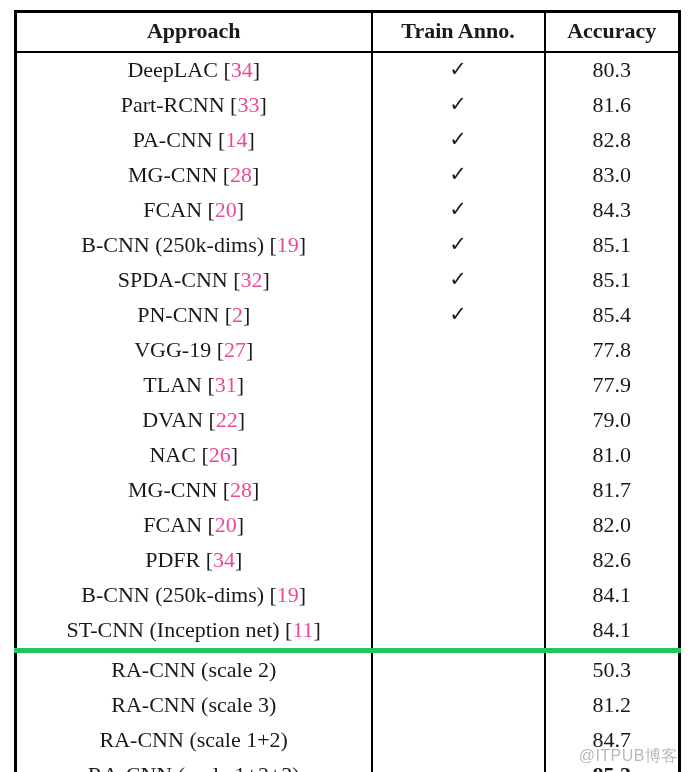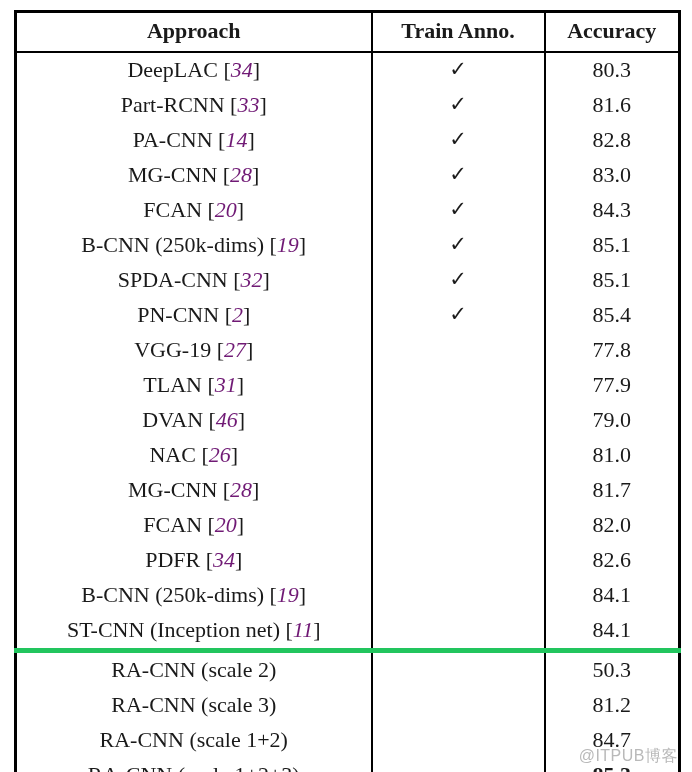--- a/index.html
+++ b/index.html
@@ -79,8 +79,7 @@
   }
 
   .ref {
-    color: #701a75;
-    font-style: italic;
+    color: #ec4899;
   }
   .brk {
     color: #1a1a1a;

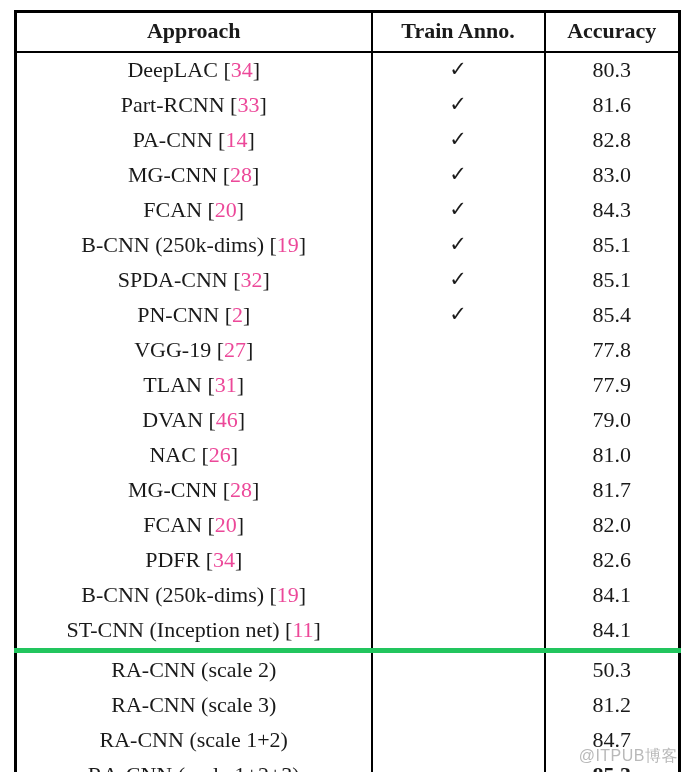--- a/index.html
+++ b/index.html
@@ -176,7 +176,7 @@
           <td class="col-acc">77.9</td>
         </tr>
         <tr>
-          <td class="col-approach"><span>DVAN</span> <span><span class="brk">[</span><span class="ref">46</span><span class="brk">]</span></span></td>
+          <td class="col-approach"><span>DVAN</span> <span><span class="brk">[</span><span class="ref">22</span><span class="brk">]</span></span></td>
           <td class="col-anno"></td>
           <td class="col-acc">79.0</td>
         </tr>

